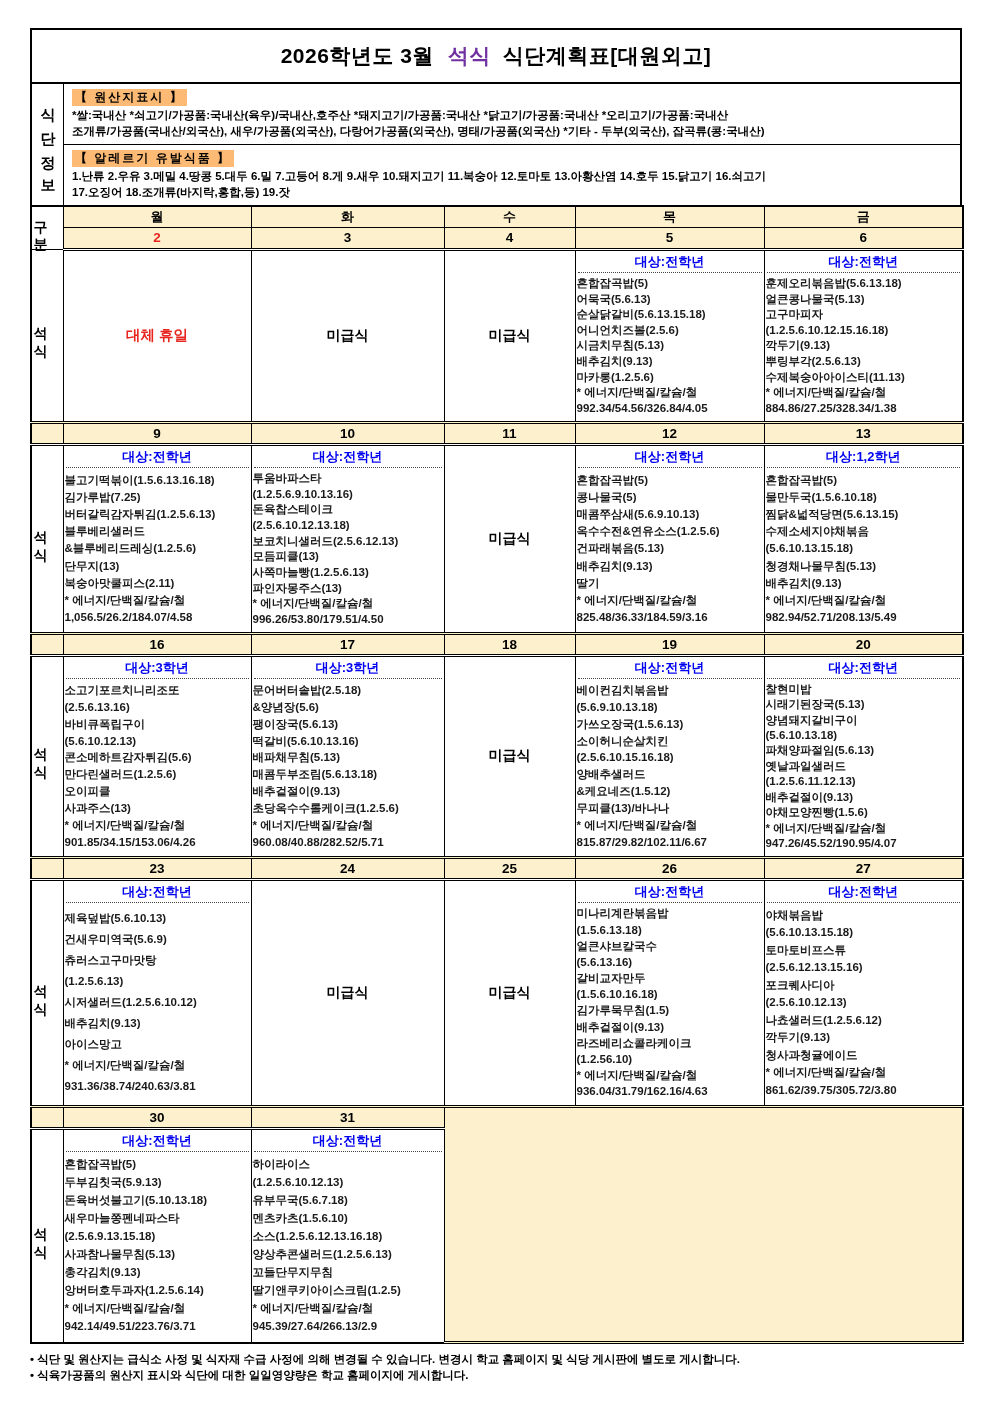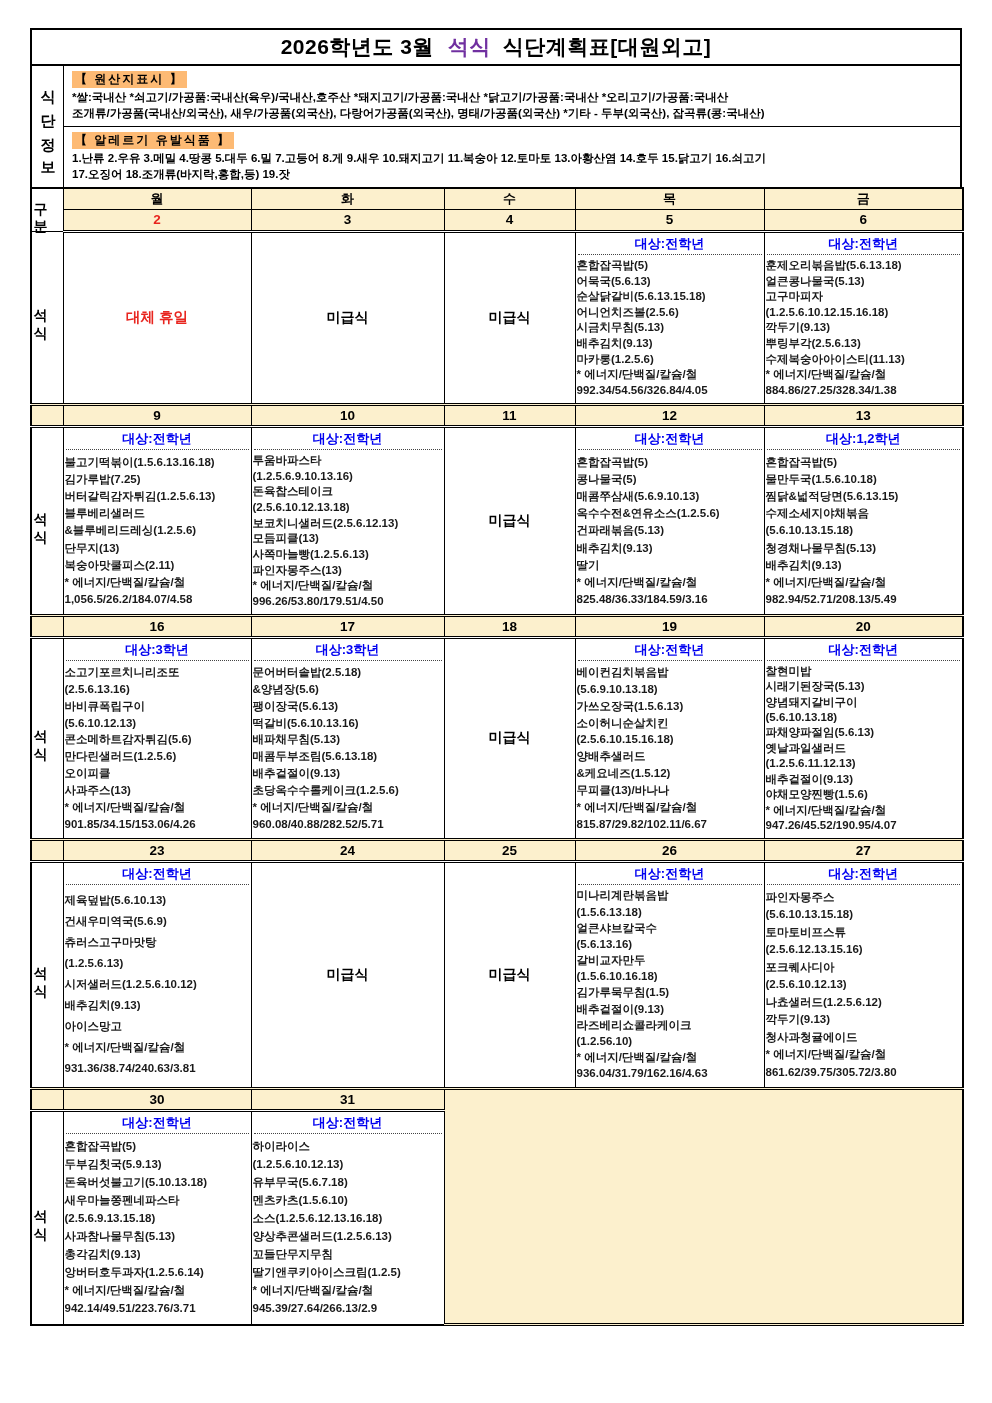--- a/index.html
+++ b/index.html
@@ -11,7 +11,7 @@
   }
   
   .title-box {
-    border:2px solid #000; height:38px;
+    border:2px solid #000; height:56px;
     display:flex; align-items:center; justify-content:center;
     font-size:21px; font-weight:bold; letter-spacing:0.5px;
   }

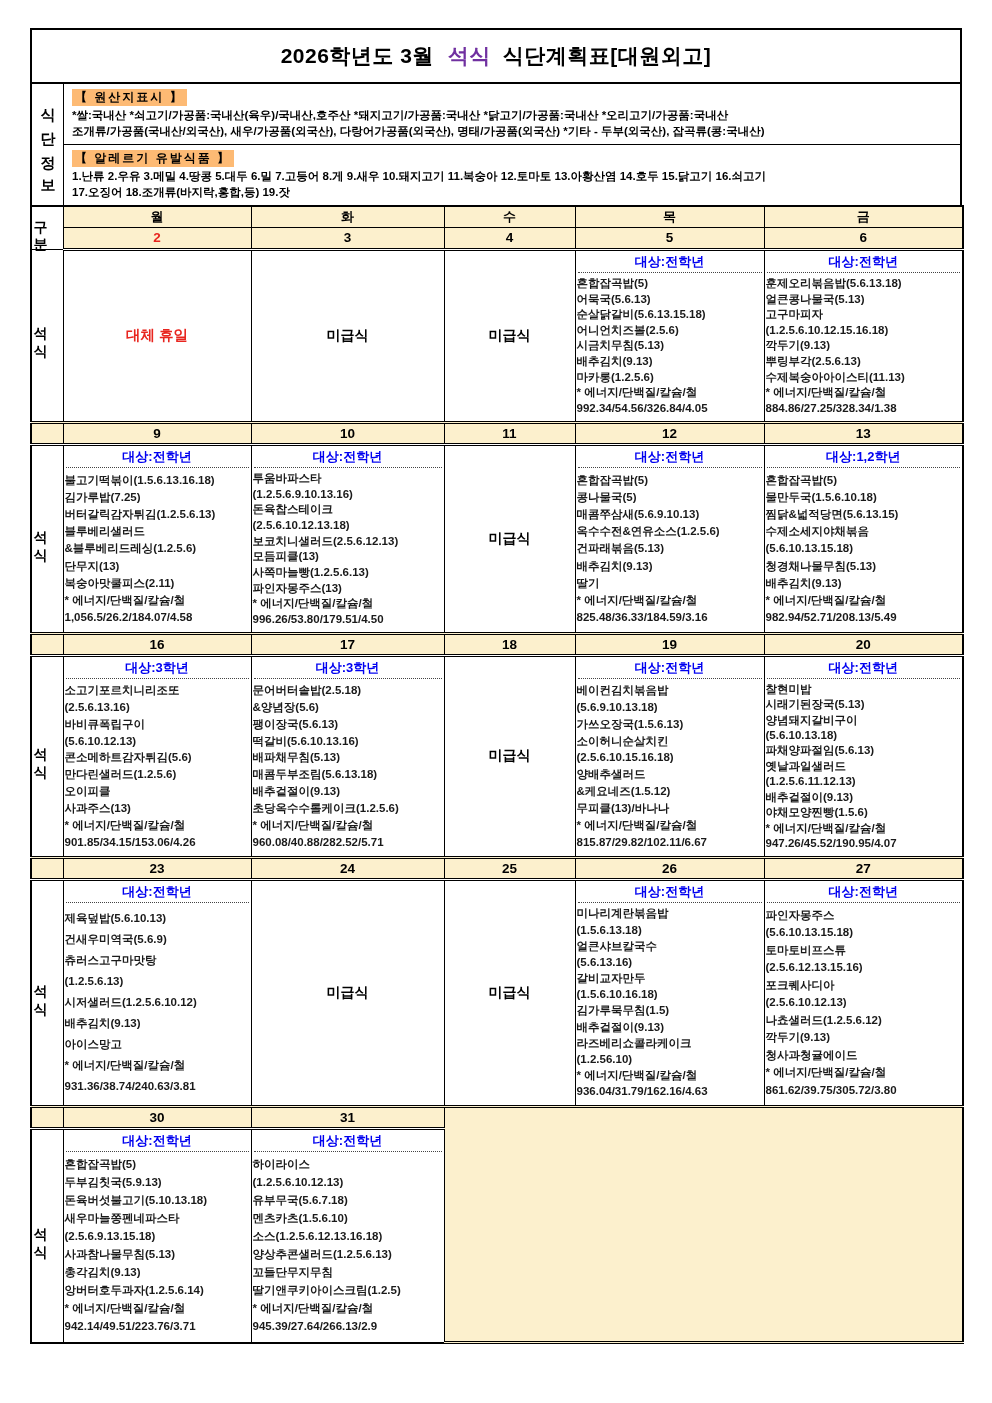--- a/index.html
+++ b/index.html
@@ -408,7 +408,7 @@
               <div class="menu-inner">
                 <div class="target">대상:전학년</div>
                 <div class="lines">
-                  <div class="menu-line">파인자몽주스</div>
+                  <div class="menu-line">야채볶음밥</div>
                   <div class="menu-line">(5.6.10.13.15.18)</div>
                   <div class="menu-line">토마토비프스튜</div>
                   <div class="menu-line">(2.5.6.12.13.15.16)</div>

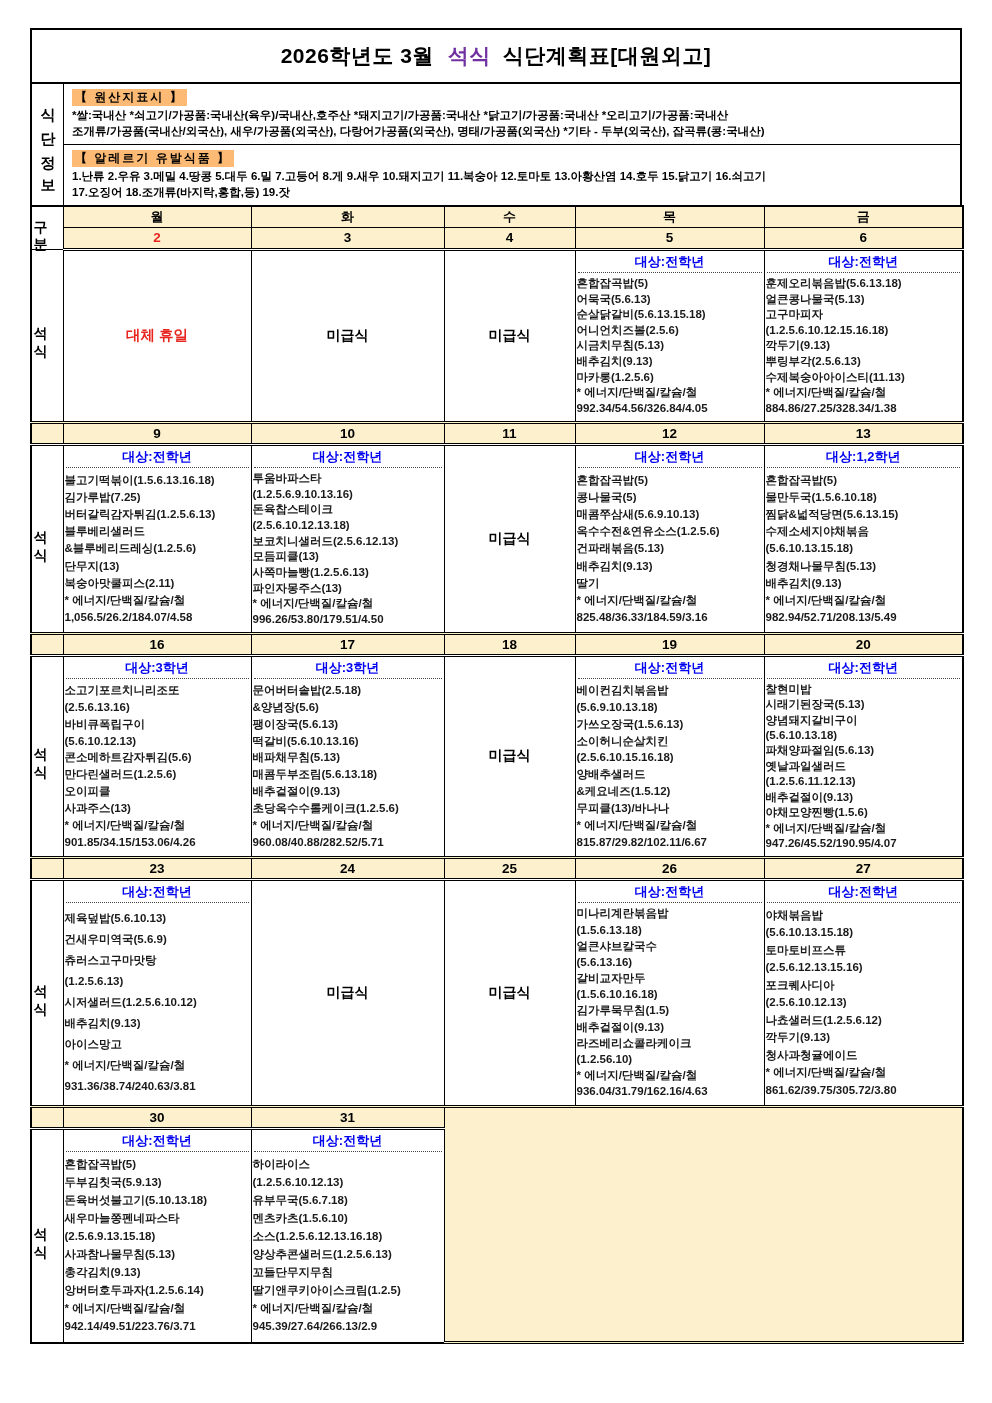--- a/index.html
+++ b/index.html
@@ -472,6 +472,10 @@
       </table>
     </div>
 
+  <div class="footnotes">
+    <div class="foot-line">• 식단 및 원산지는 급식소 사정 및 식자재 수급 사정에 의해 변경될 수 있습니다. 변경시 학교 홈페이지 및 식당 게시판에 별도로 게시합니다.</div>
+    <div class="foot-line">• 식육가공품의 원산지 표시와 식단에 대한 일일영양량은 학교 홈페이지에 게시합니다.</div>
+  </div>
 
 </div>
 

